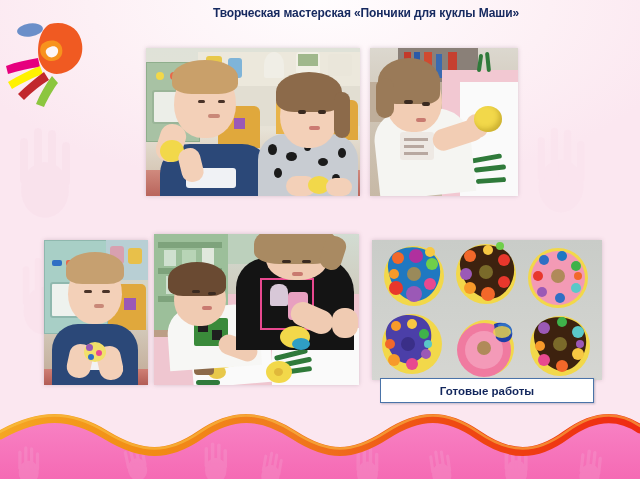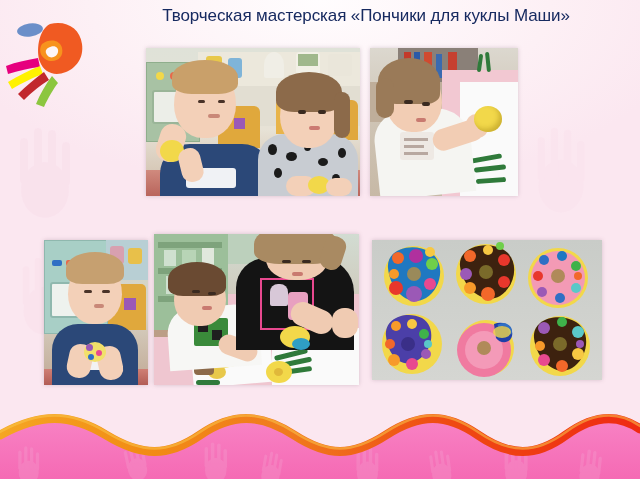--- a/index.html
+++ b/index.html
@@ -27,7 +27,7 @@
   .title{
     position:absolute;left:96px;top:6px;width:540px;
     text-align:center;
-    font-size:17px;font-weight:normal;
+    font-size:12px;font-weight:bold;
     color:#172a60;
     letter-spacing:-.1px;
     white-space:nowrap;

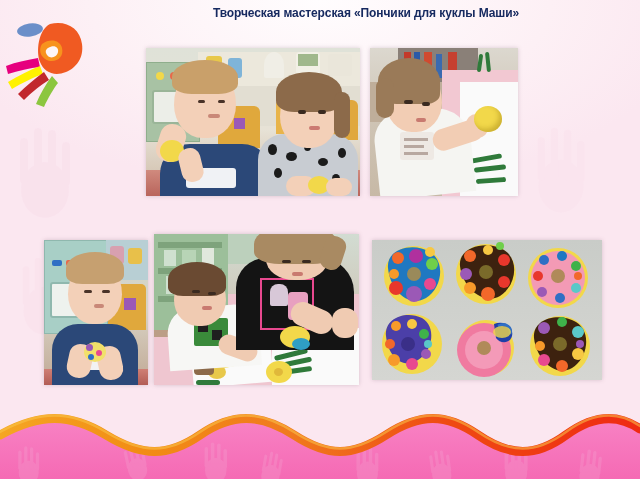--- a/index.html
+++ b/index.html
@@ -407,6 +407,9 @@
   </div>
 
 
+  <div class="caption" style="left:380px;top:378px;width:214px;height:25px;">
+    <span>Готовые работы</span>
+  </div>
 
   <div class="footer">
     <svg width="640" height="70" viewBox="0 0 640 70" preserveAspectRatio="none">

